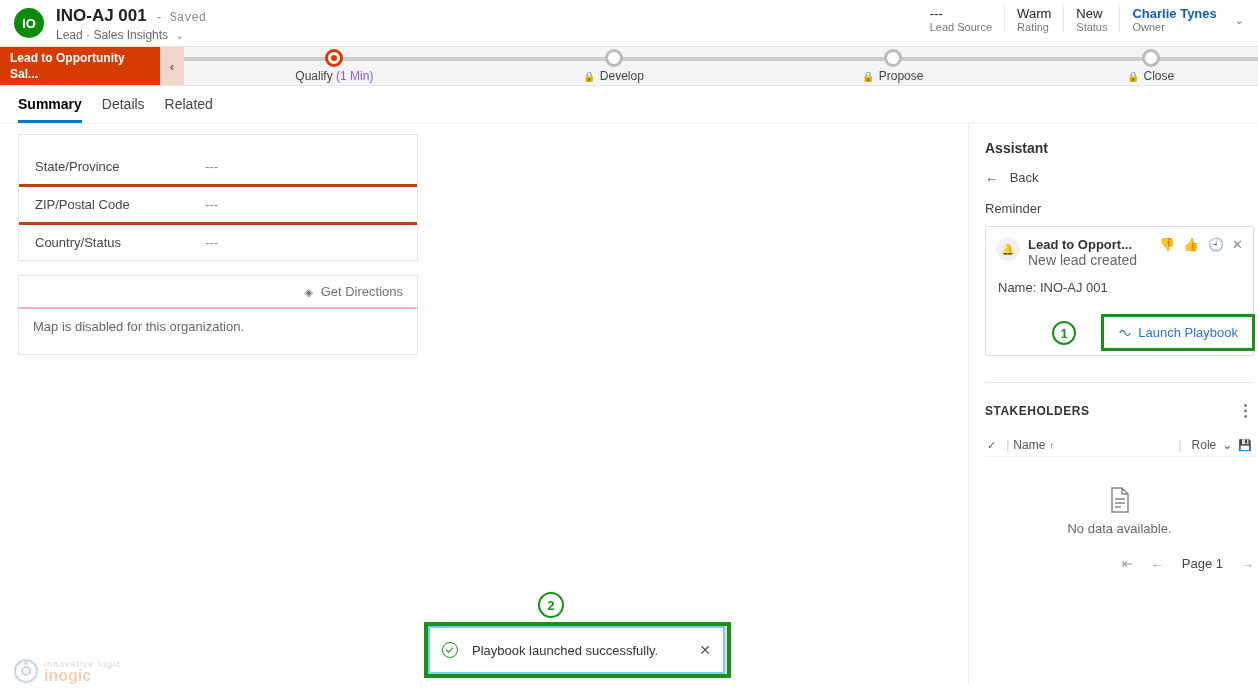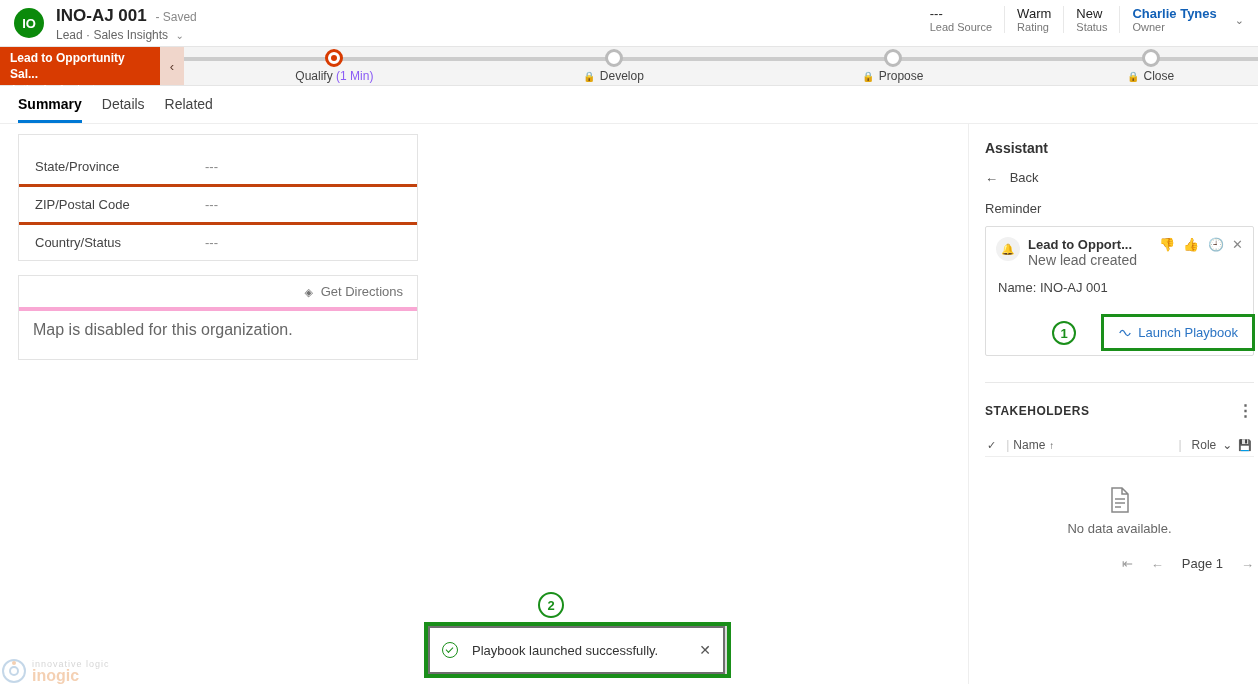--- a/index.html
+++ b/index.html
@@ -9,7 +9,7 @@
 .header { display: flex; align-items: flex-start; padding: 6px 14px 4px 14px; }
 .avatar { width: 30px; height: 30px; border-radius: 50%; background: #0b8a0b; color: #fff; font-weight: 600; display: flex; align-items: center; justify-content: center; font-size: 13px; margin-right: 12px; margin-top: 2px;}
 .title-block .line1 { font-size: 17px; font-weight: 600; color: #222; }
-.title-block .saved { font-size: 12px; color: #888; font-weight: 400; margin-left: 4px;}
+.title-block .saved { font-size: 12px; color: #888; font-weight: 400; margin-left: 4px; font-family: Liberation Mono, monospace;}
 .title-block .line2 { font-size: 12px; color: #666; margin-top: 2px; }
 .title-block .chev { font-size: 10px; color: #888; margin-left: 4px;}
 .header-right { margin-left: auto; display: flex; align-items: flex-start; }

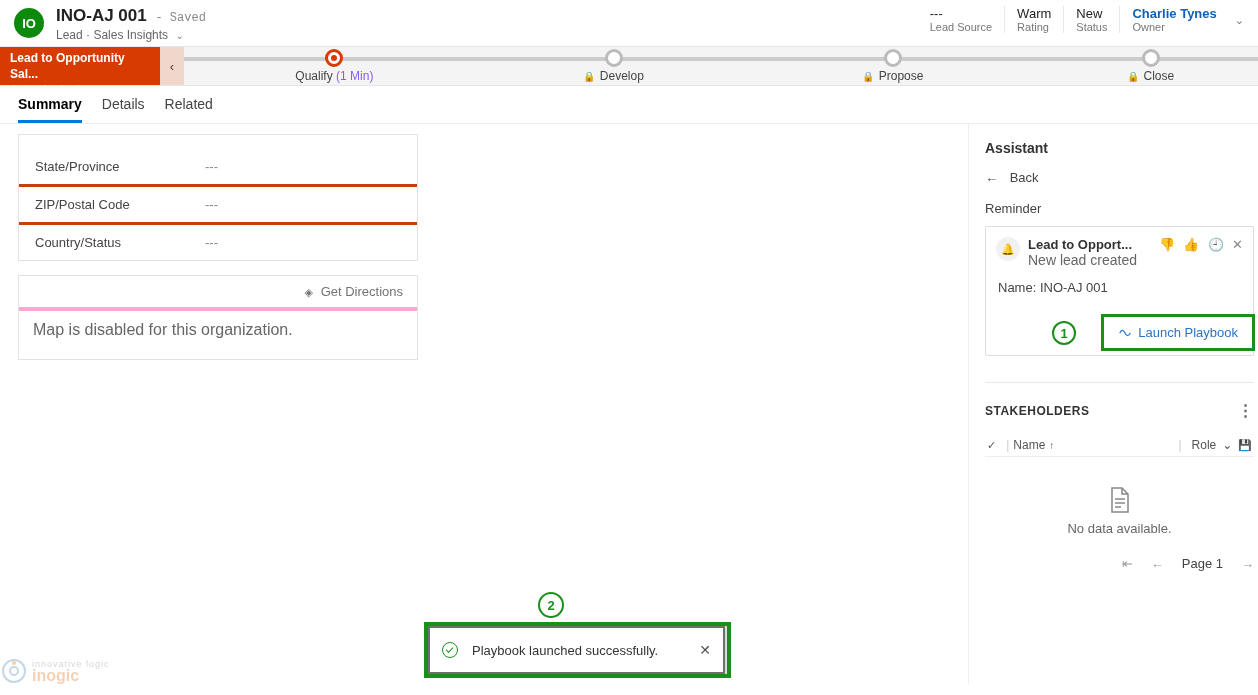--- a/index.html
+++ b/index.html
@@ -55,7 +55,7 @@
 .map-card { border: 1px solid #e3e3e3; width: 400px; }
 .map-card .directions { text-align: right; padding: 8px 14px; font-size: 13px; color: #737373; cursor: pointer; }
 .map-card .directions .dia { margin-right: 4px; font-size: 11px;}
-.map-card .msg { padding: 10px 14px 20px 14px; border-top: 4px solid #f9a8d4; color: #666; font-size: 16px;}
+.map-card .msg { padding: 10px 14px 20px 14px; border-top: 2px solid #f9a8d4; color: #666; font-size: 13px;}
 
 
 .assistant-title { font-size: 14px; font-weight: 600; margin: 6px 0 14px 0; }

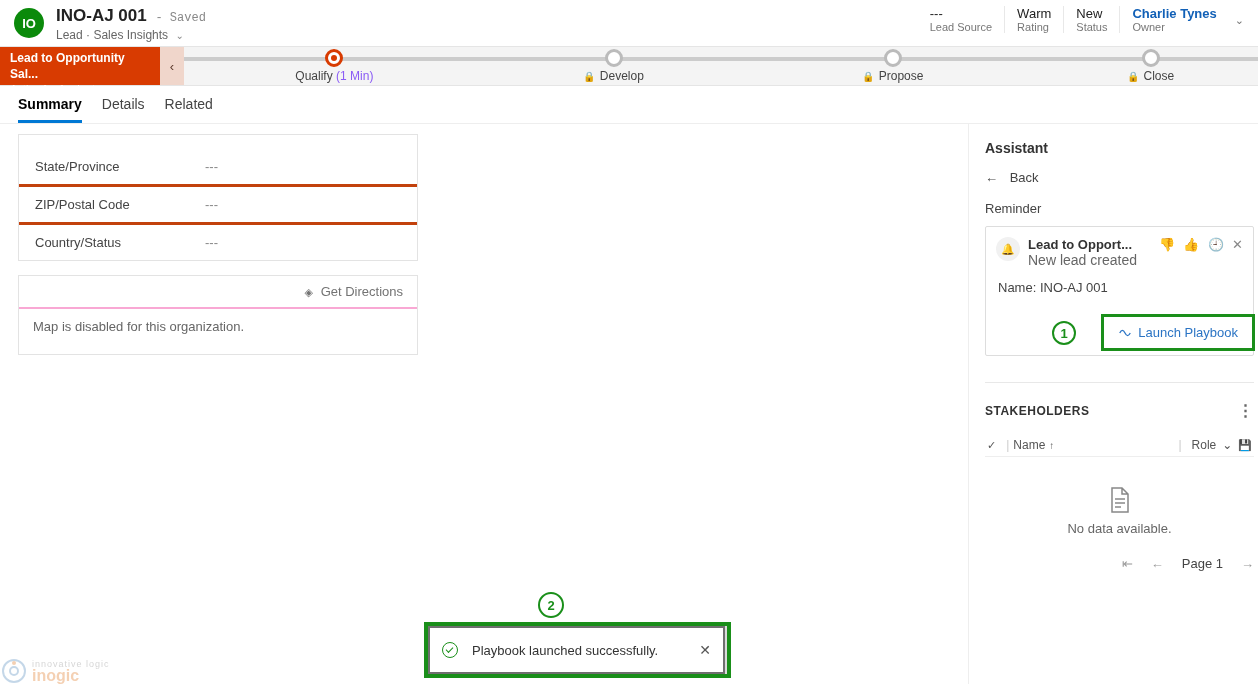--- a/index.html
+++ b/index.html
@@ -88,7 +88,7 @@
 .pager .pg { color: #444; }
 
 
-.toast-wrap { position: absolute; left: 424px; top: 622px; width: 307px; border: 4px solid #1a8f1a; background:#737373;}
+.toast-wrap { position: absolute; left: 424px; top: 622px; width: 307px; border: 4px solid #1a8f1a; background:#7dd3fc;}
 .toast-inner { border-right: 2px solid #ddd; padding: 2px; }
 .toast { background: #fff; padding: 14px 12px; display: flex; align-items: center; font-size: 13px; color:#333; box-shadow: 0 0 4px rgba(0,0,0,.1);}
 .toast .check-circle { width:16px; height:16px; border:1.5px solid #1a8f1a; border-radius:50%; margin-right: 14px; position:relative;}

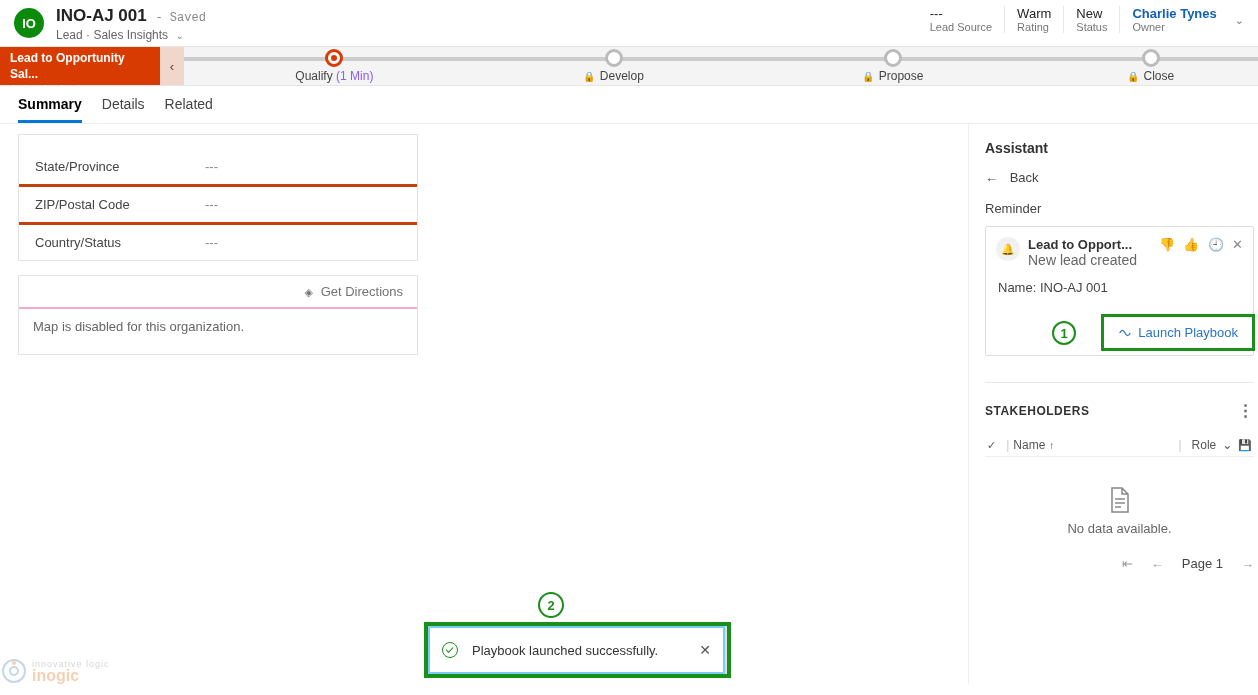--- a/index.html
+++ b/index.html
@@ -97,7 +97,7 @@
 .callout-2 { position: absolute; left: 538px; top: 592px; width: 26px; height: 26px; border: 2px solid #1a8f1a; border-radius: 50%; color: #1a8f1a; display:flex; align-items:center; justify-content:center; font-weight:700;}
 
 
-.logo-wm { position: absolute; left: 0; bottom: 10px; display: flex; align-items: center; opacity: .35; }
+.logo-wm { position: absolute; left: 12px; bottom: 10px; display: flex; align-items: center; opacity: .35; }
 .logo-wm svg { margin-right: 4px; }
 .logo-wm .t1 { font-size: 9px; color: #888; letter-spacing: 1px;}
 .logo-wm .t2 { font-size: 16px; font-weight: 700; color: #5a8fc0; line-height: .9;}

